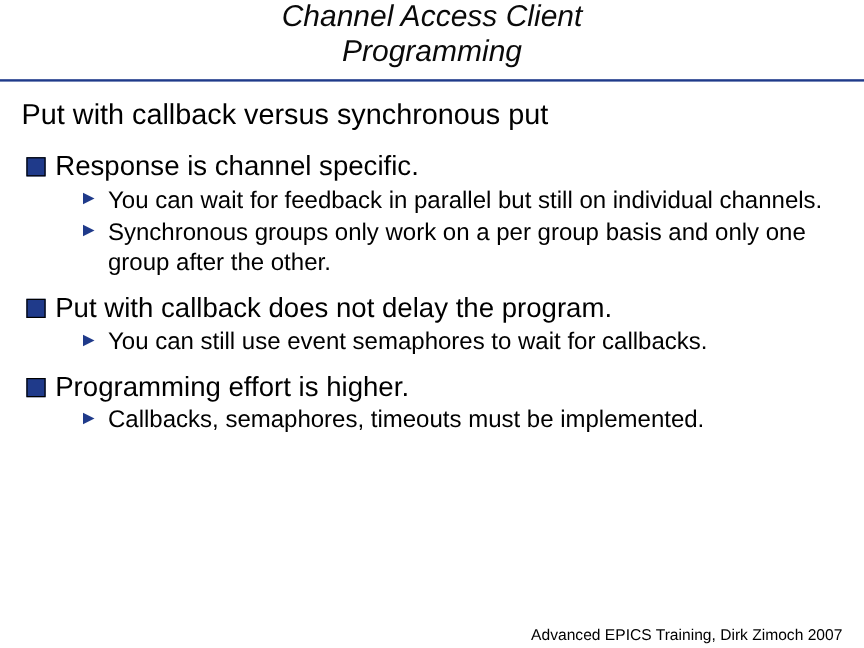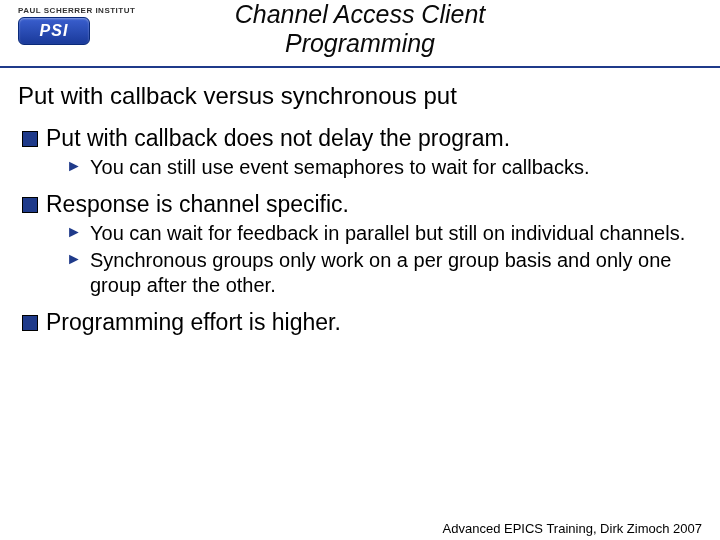--- a/index.html
+++ b/index.html
@@ -118,10 +118,6 @@
 <body>
 
 <div class="header">
-  <div class="logo">
-    <div class="logo-text">PAUL SCHERRER INSTITUT</div>
-    <div class="logo-box">PSI</div>
-  </div>
   <div class="header-title">
     <div>Channel Access Client</div>
     <div>Programming</div>

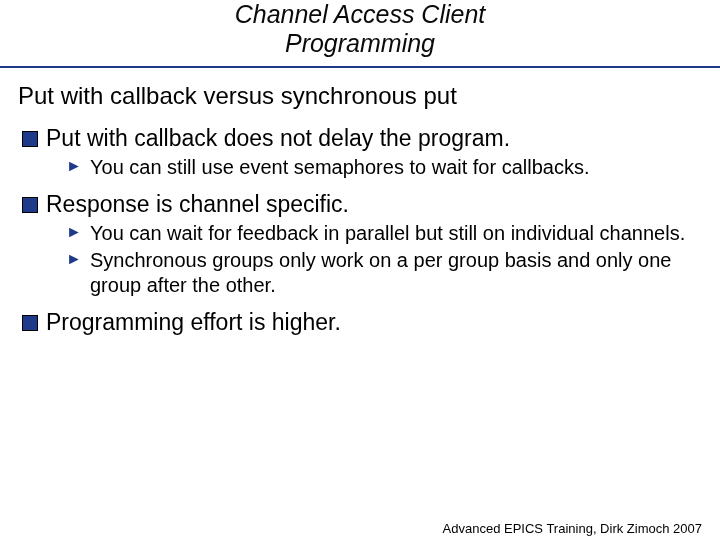--- a/index.html
+++ b/index.html
@@ -129,16 +129,16 @@
 
   <ul class="level1">
     <li>
-      <span>Put with callback does not delay the program.</span>
-      <ul class="level2">
-        <li>You can still use event semaphores to wait for callbacks.</li>
-      </ul>
-    </li>
-    <li>
       <span>Response is channel specific.</span>
       <ul class="level2">
         <li>You can wait for feedback in parallel but still on individual channels.</li>
         <li>Synchronous groups only work on a per group basis and only one group after the other.</li>
+      </ul>
+    </li>
+    <li>
+      <span>Put with callback does not delay the program.</span>
+      <ul class="level2">
+        <li>You can still use event semaphores to wait for callbacks.</li>
       </ul>
     </li>
     <li>

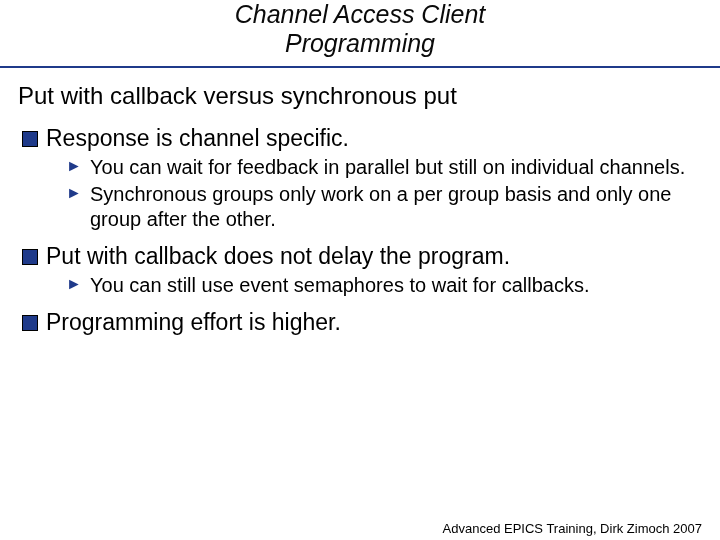--- a/index.html
+++ b/index.html
@@ -143,6 +143,9 @@
     </li>
     <li>
       <span>Programming effort is higher.</span>
+      <ul class="level2">
+        <li>Callbacks, semaphores, timeouts must be implemented.</li>
+      </ul>
     </li>
   </ul>
 </div>

